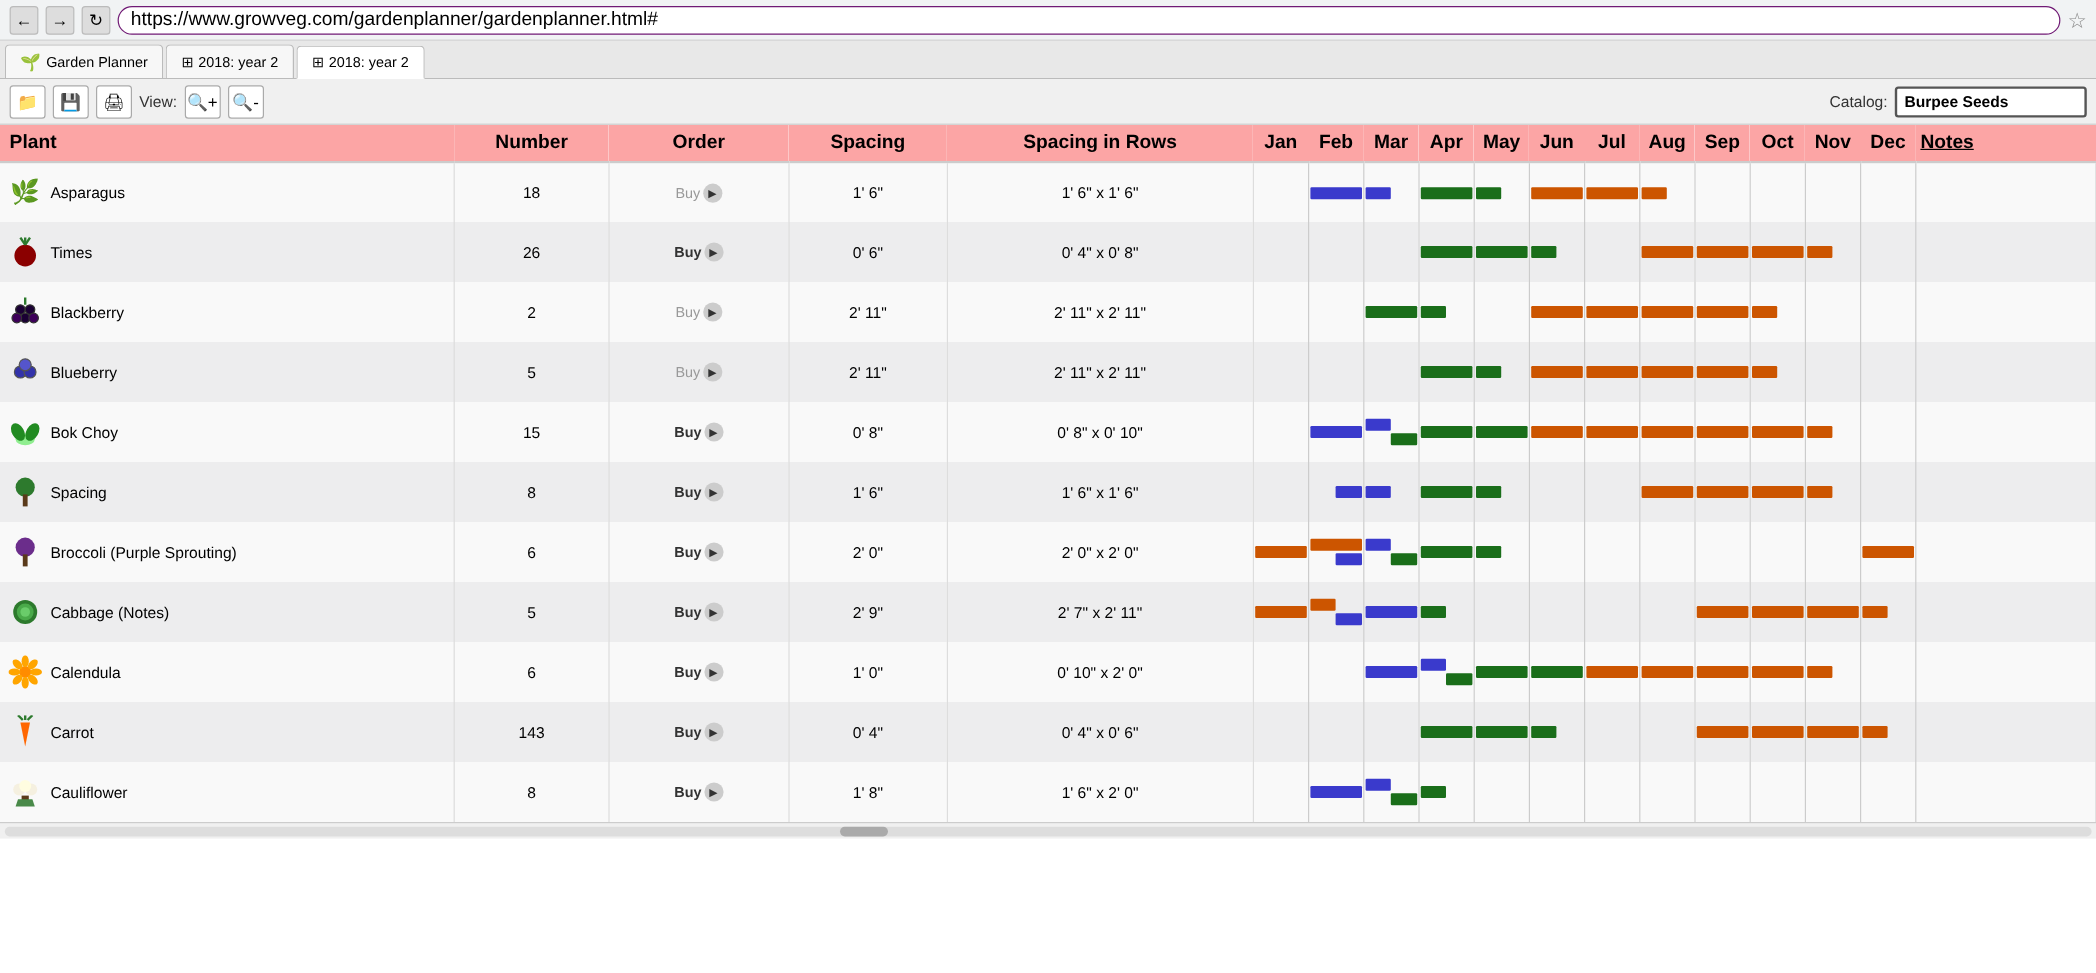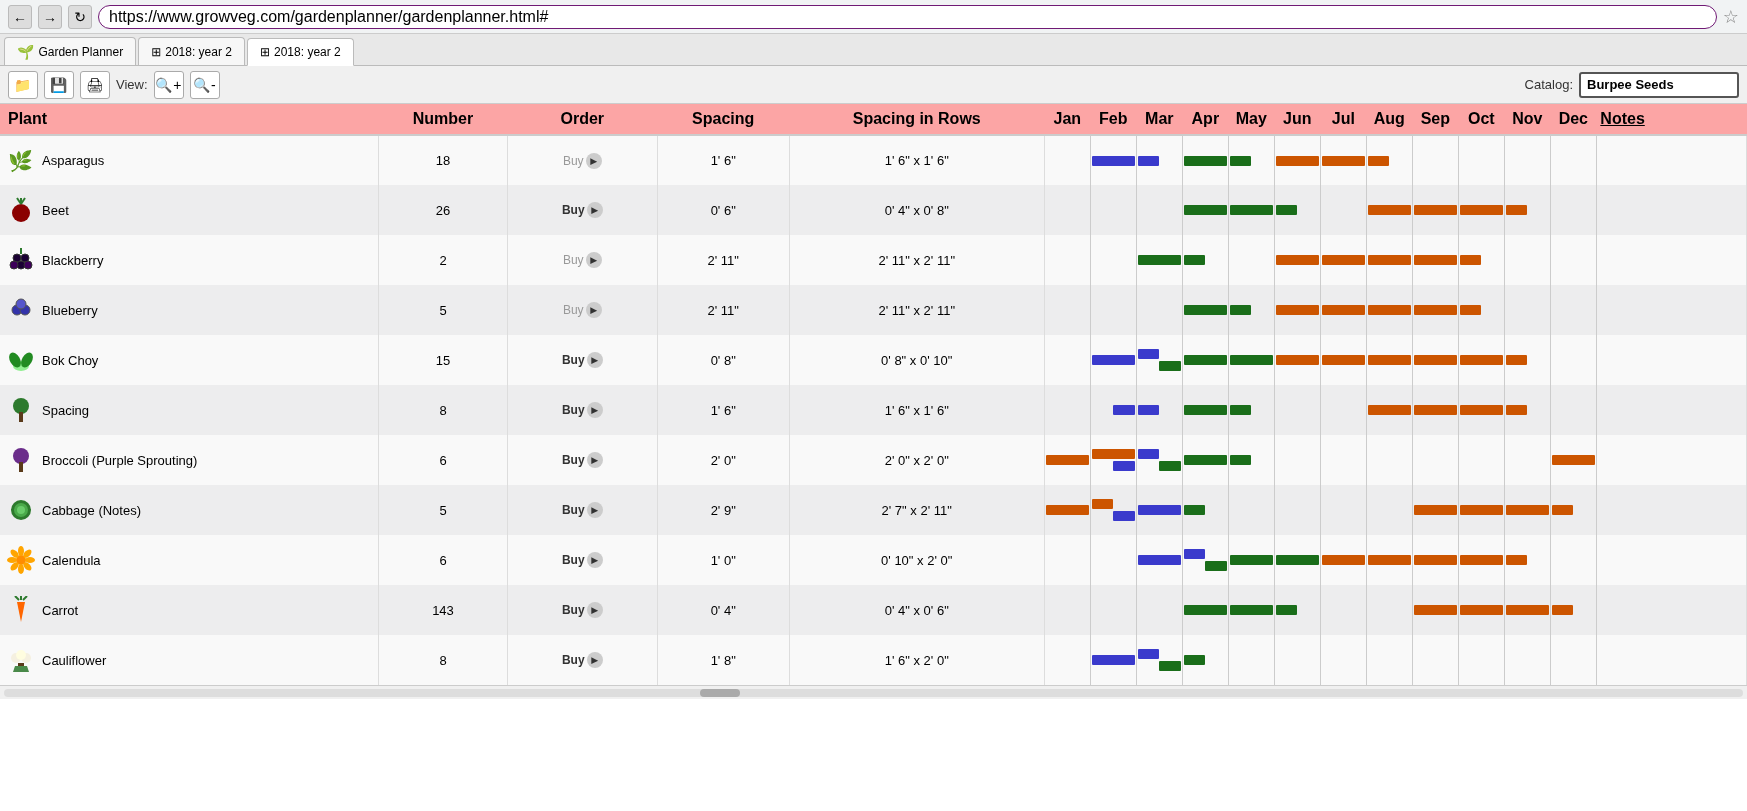--- a/index.html
+++ b/index.html
@@ -374,7 +374,7 @@
                   <line x1="14" y1="8" x2="18" y2="2" stroke="#2d7a2d" stroke-width="2"></line>
                 </svg>
               </span>
-        <span>Beet</span>
+        <span>Times</span>
       </div>
     </td>
     <td>26</td>

